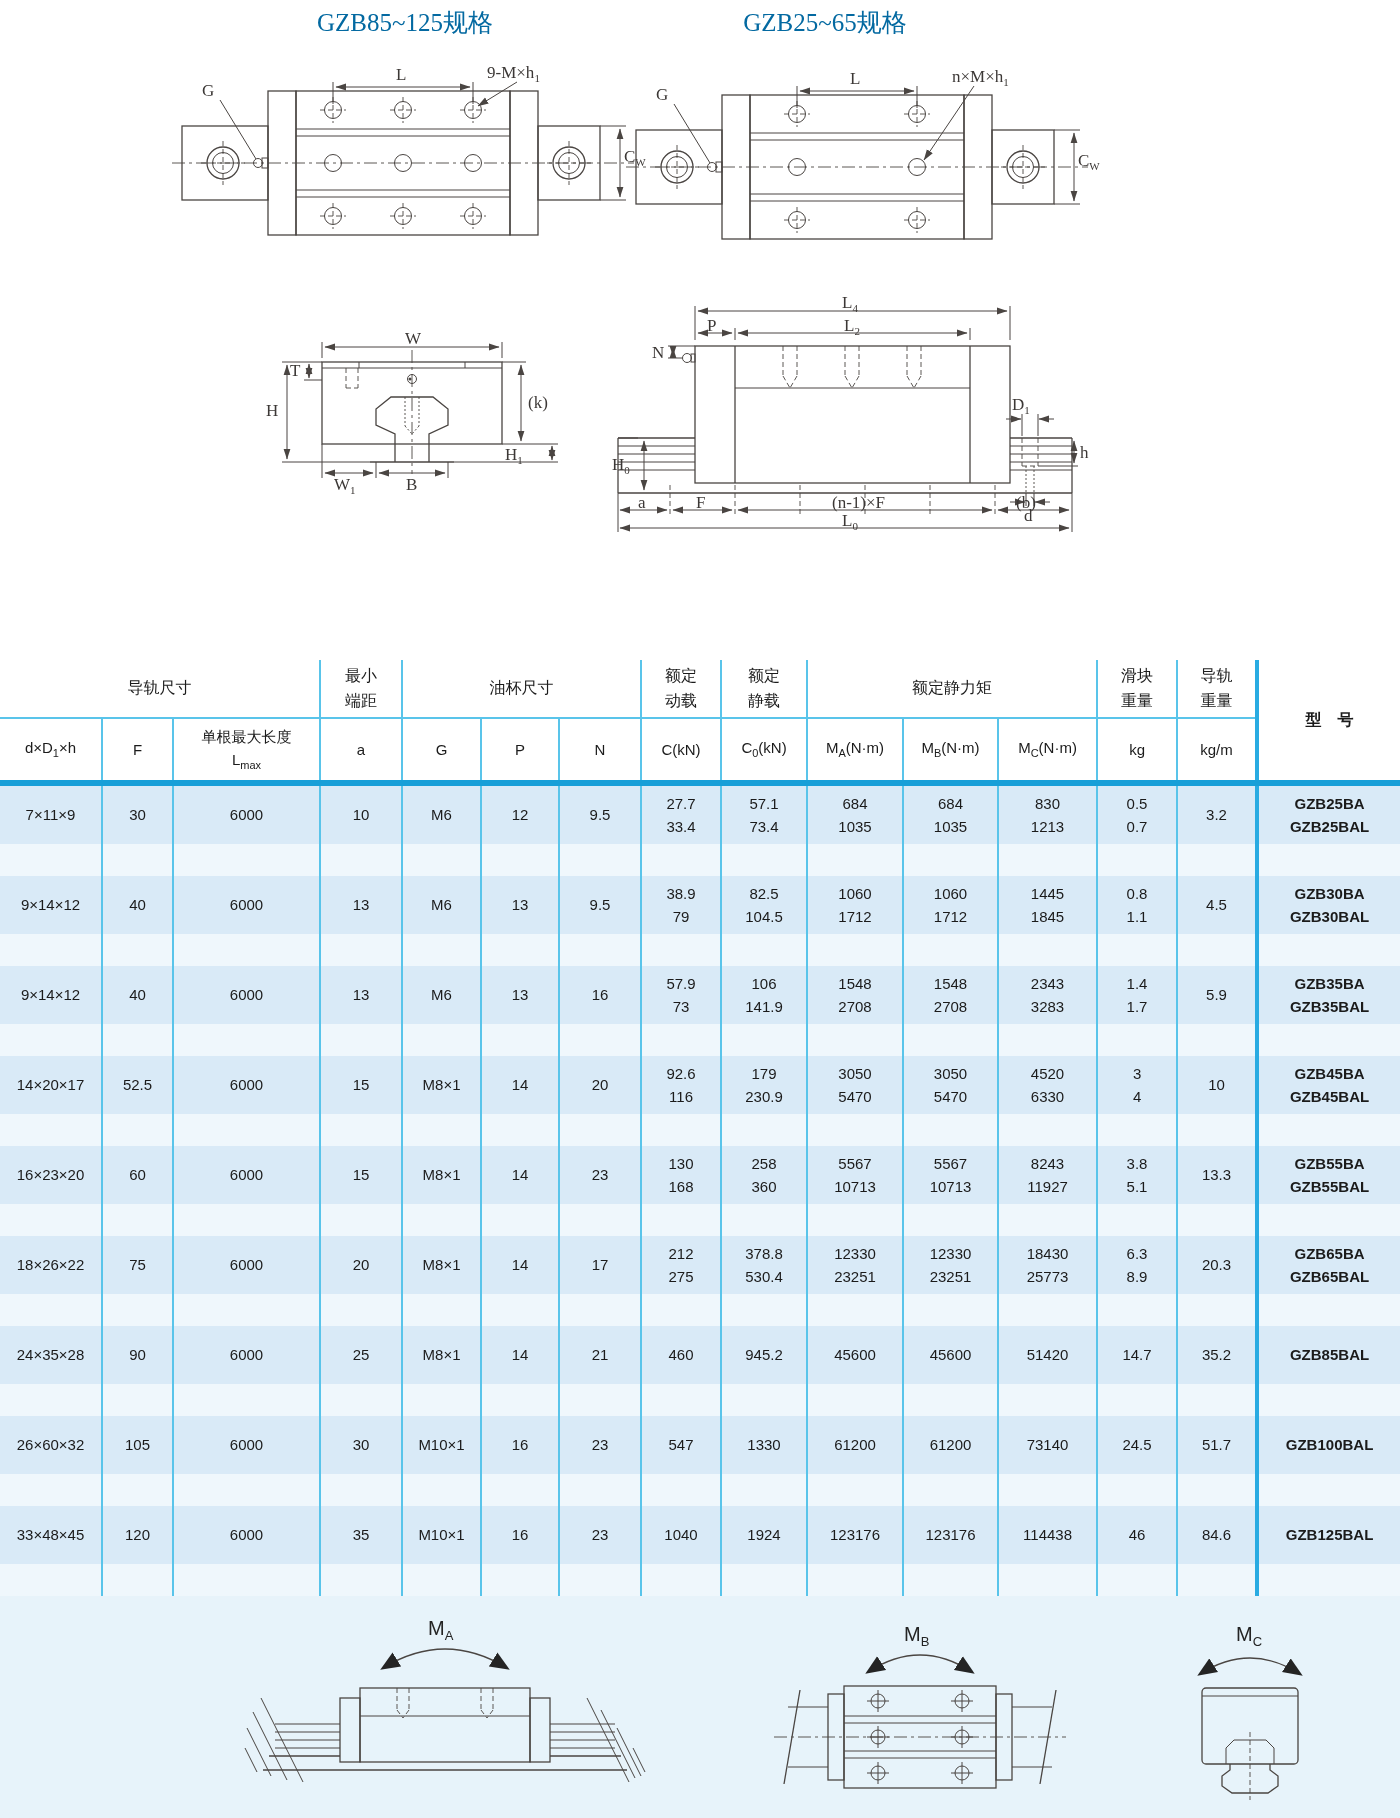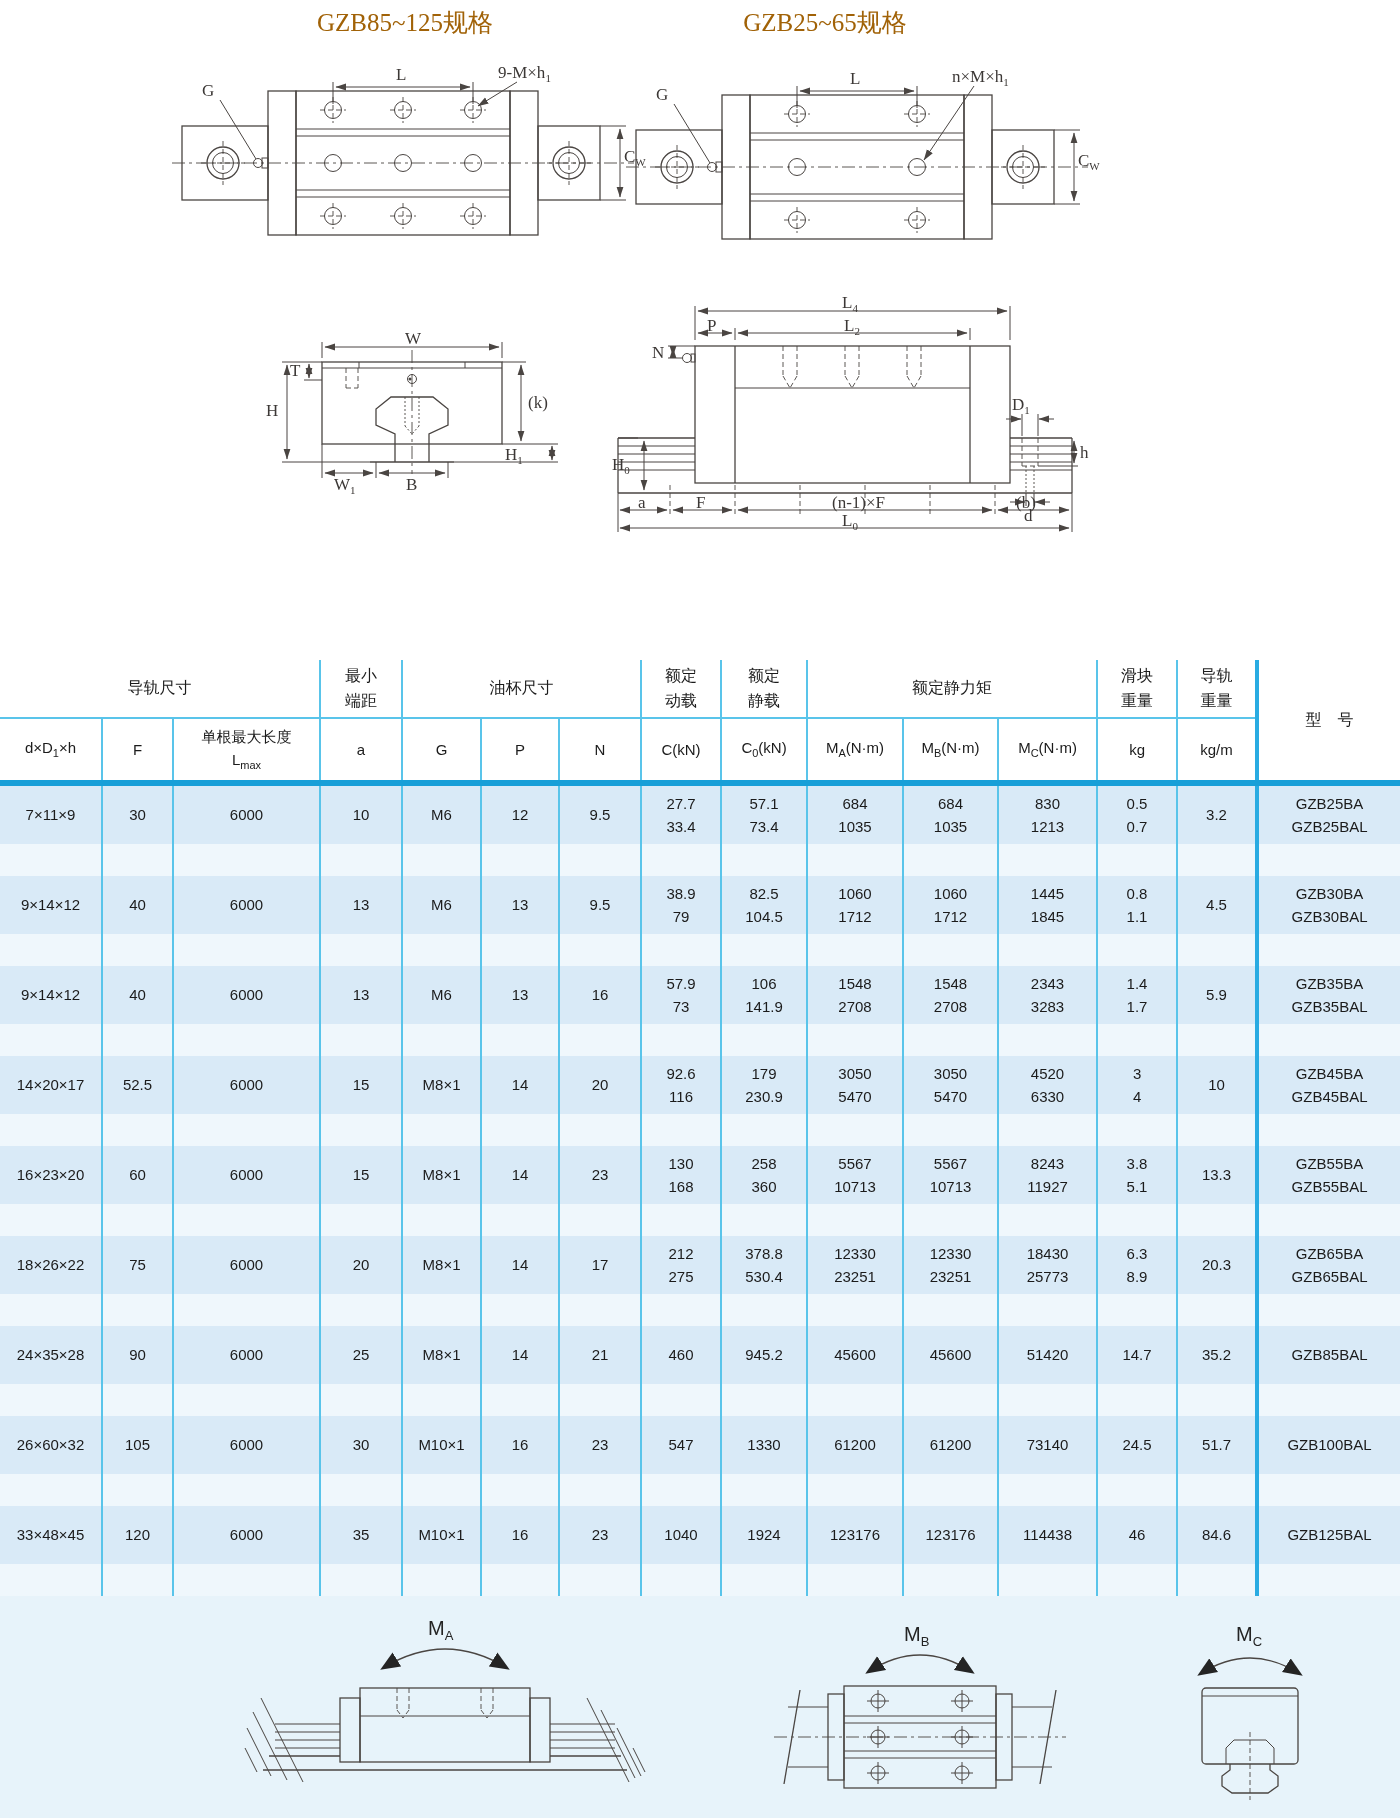--- a/index.html
+++ b/index.html
@@ -8,7 +8,7 @@
          font-family:"Liberation Sans", sans-serif; color:#1b1b1b; }
 
   .title { position:absolute; text-align:center; font-family:"Liberation Serif", serif;
-           font-size:25px; color:#a16207; }
+           font-size:25px; color:#0369a1; }
 
   .drawing { position:absolute; }
   .drawing svg { position:absolute; left:0; top:0; overflow:visible; }

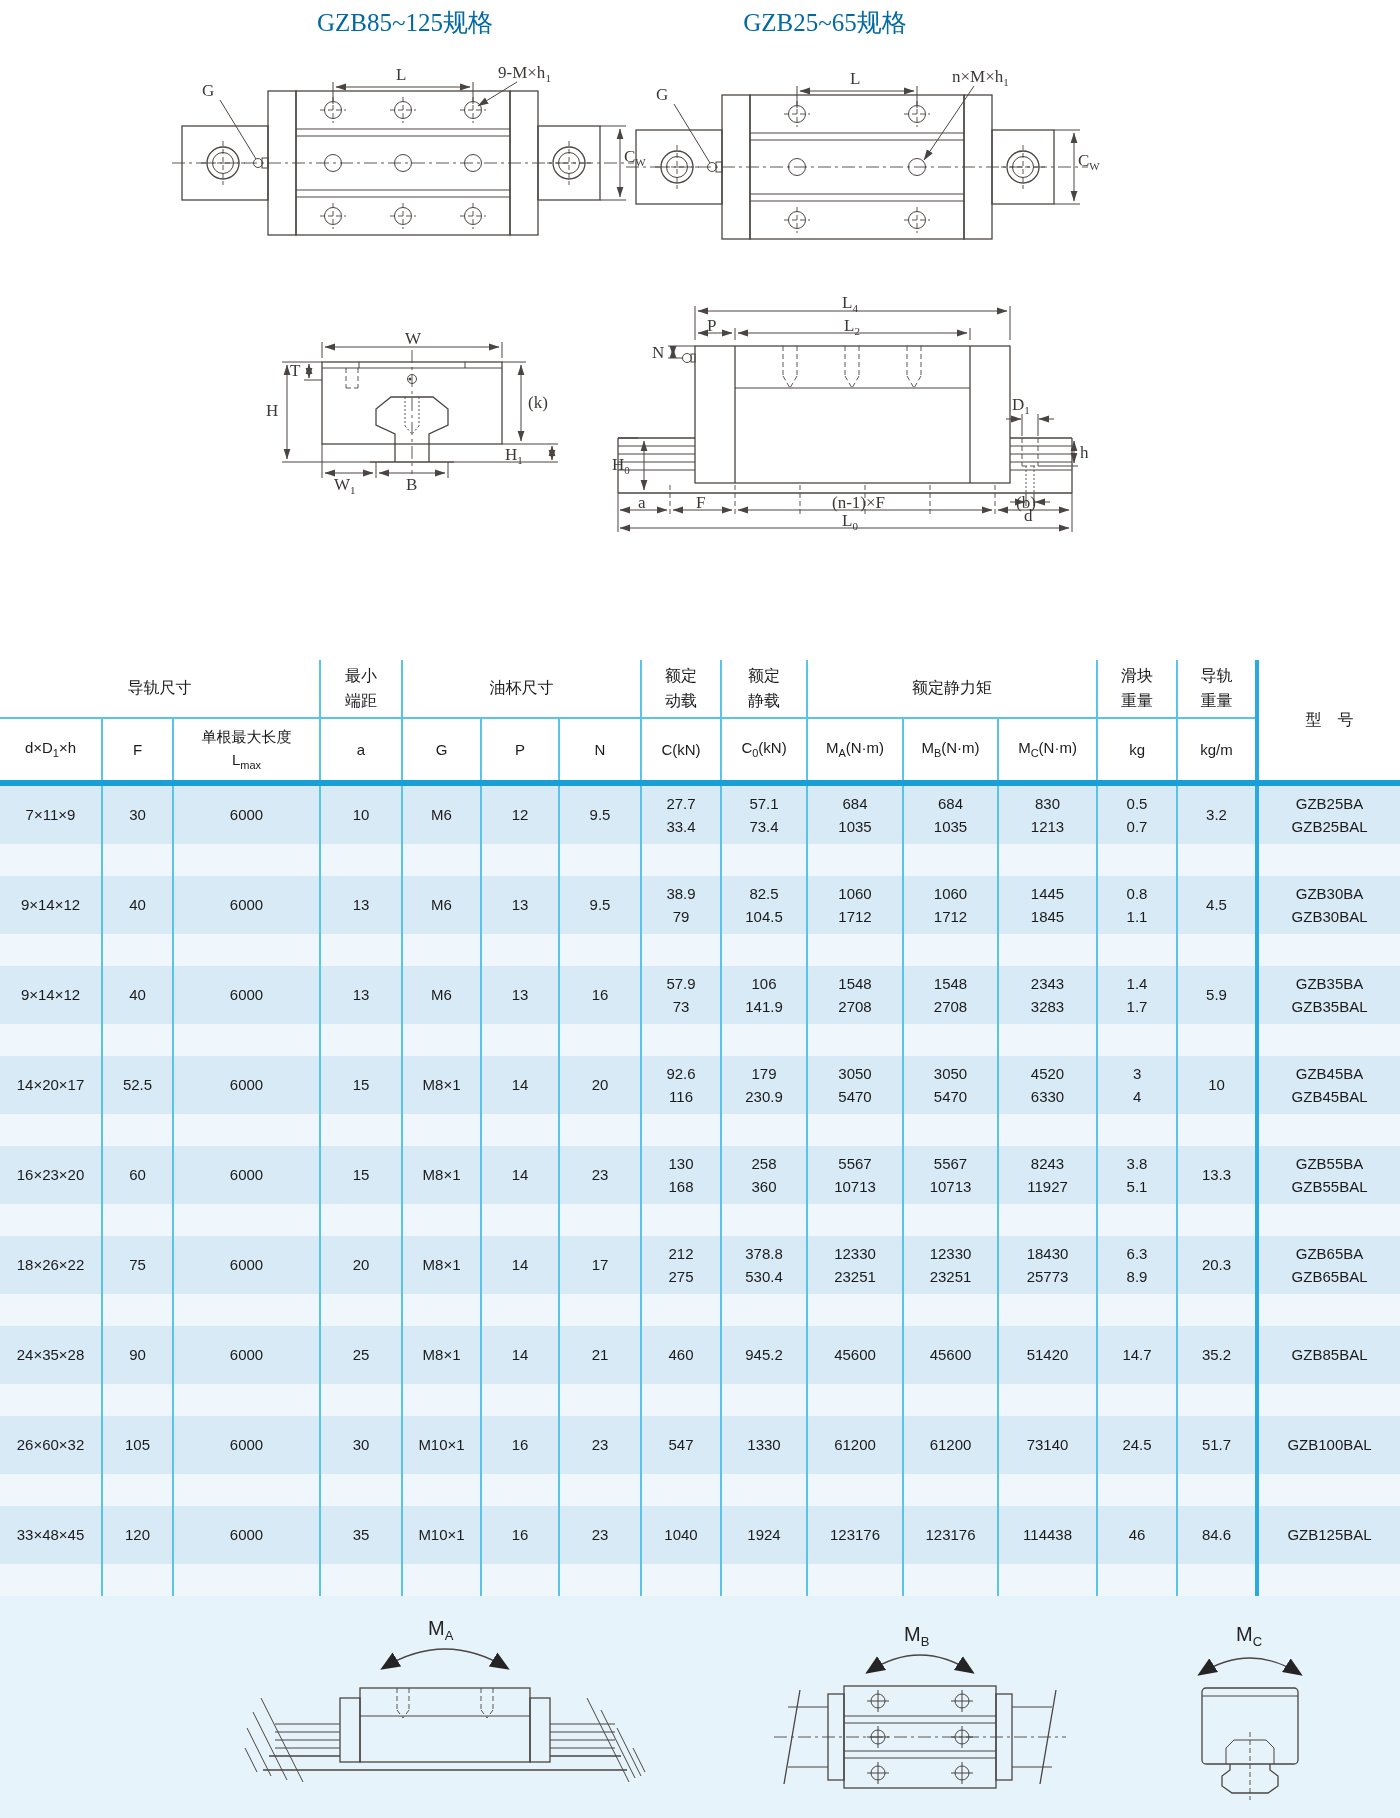--- a/index.html
+++ b/index.html
@@ -118,7 +118,7 @@
   </svg>
   <span class="dlabel" style="left:34px; top:16px;">G</span>
   <span class="dlabel" style="left:228px; top:0px;">L</span>
-  <span class="dlabel" style="left:330px; top:-2px;text-align:center;">9-M×h<sub>1</sub></span>
+  <span class="dlabel" style="left:319px; top:-2px;text-align:center;">9-M×h<sub>1</sub></span>
   <span class="dlabel" style="left:456px; top:82px;">C<sub>W</sub></span>
 </div>
 

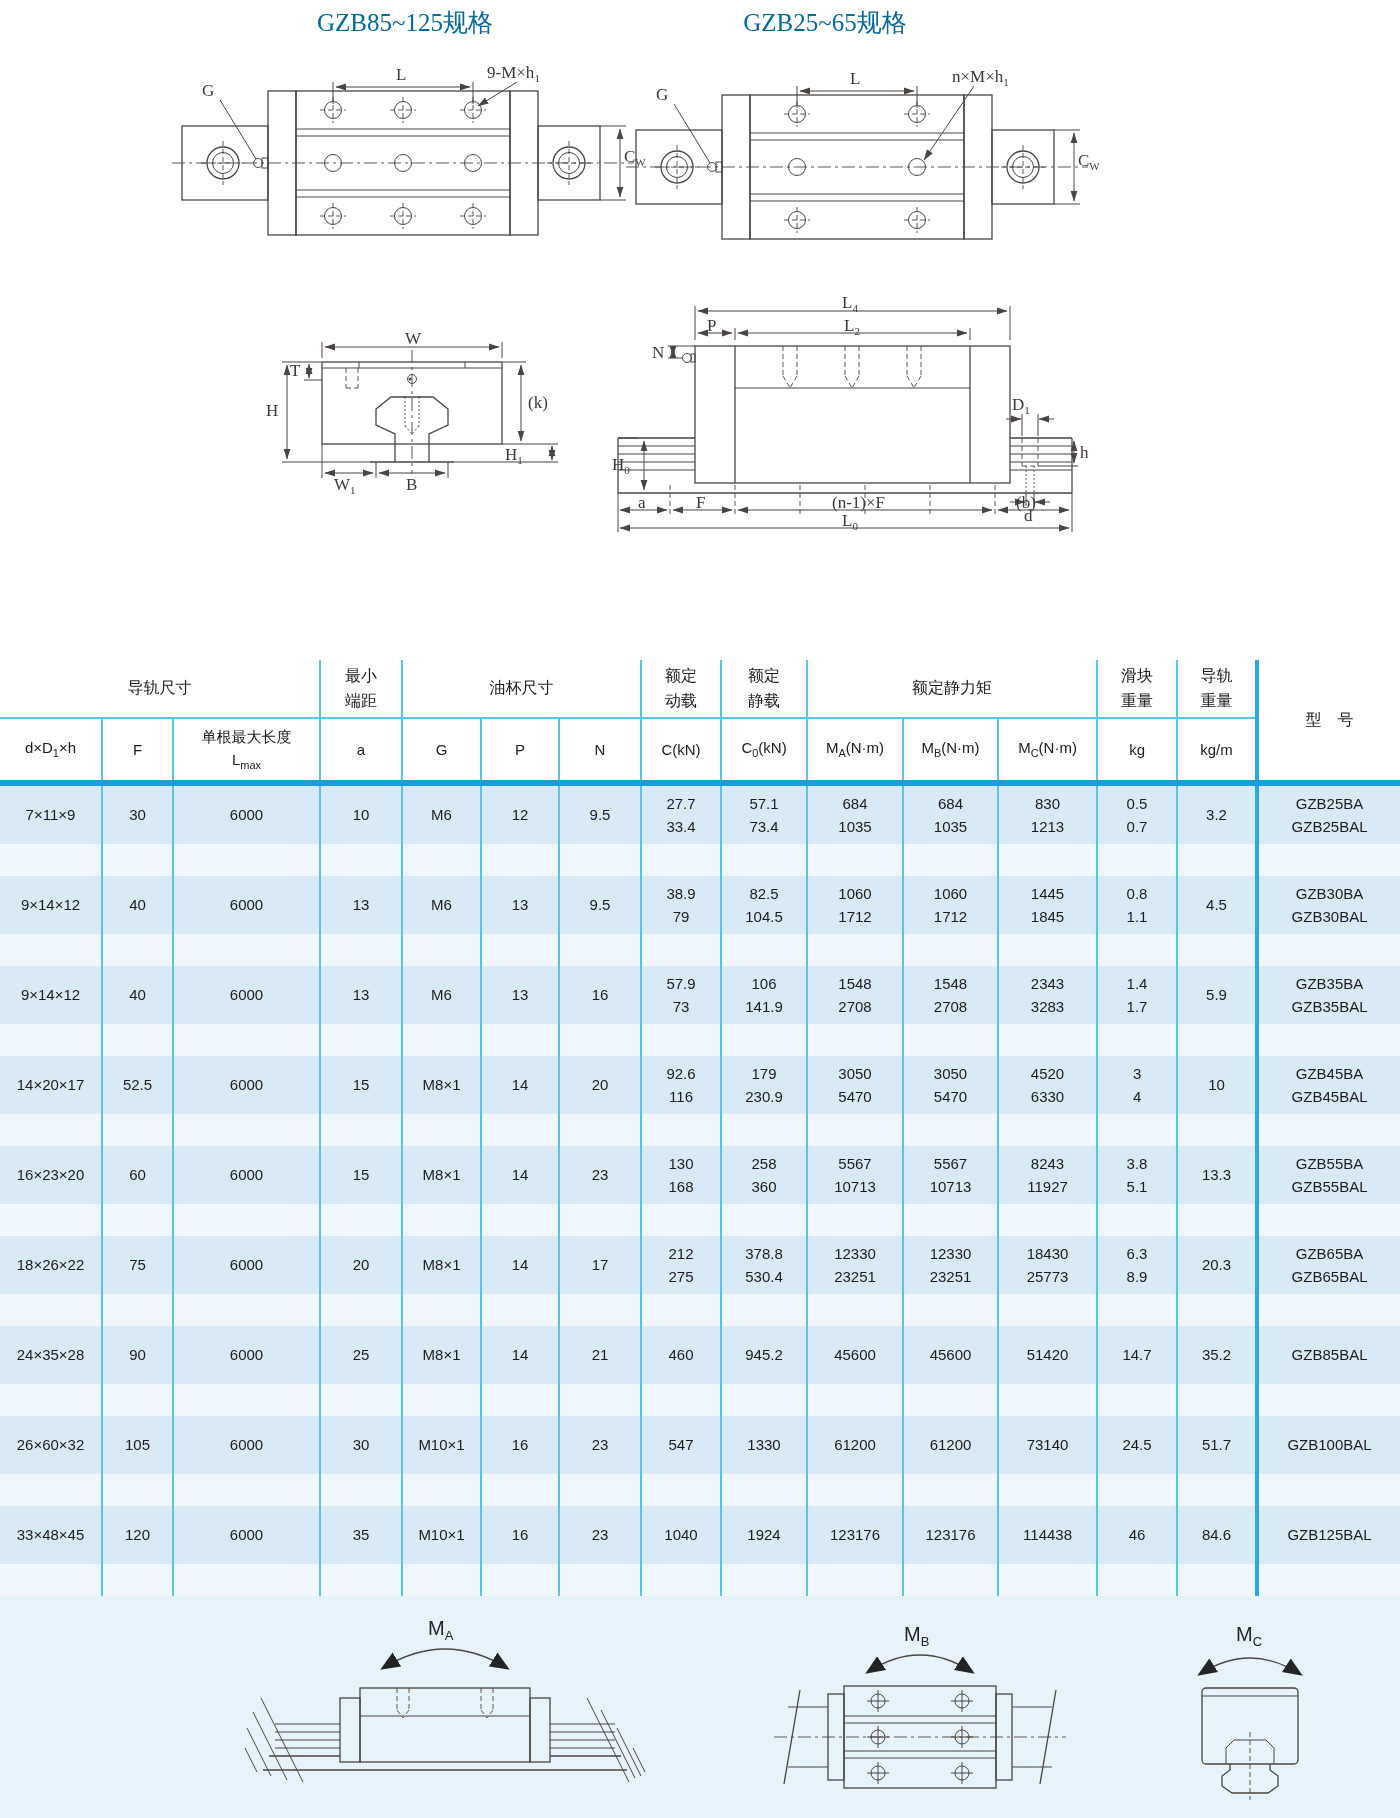--- a/index.html
+++ b/index.html
@@ -33,7 +33,7 @@
                font-weight:normal; white-space:pre-line; line-height:1.55;
                border-left:2px solid #59c4ea; }
   table.spec tr > *:first-child { border-left:none; }
-  table.spec .model { border-left:4px solid #29abe2; }
+  table.spec .model { border-left:4px solid #29abe2;font-weight:bold; }
   table.spec thead tr.grow th { height:58px; font-size:16px; border-bottom:2px solid #59c4ea; }
   table.spec thead tr.grow th.model { border-bottom:none; font-size:16px; }
   table.spec thead tr.srow th { height:62px; font-size:15px; }

